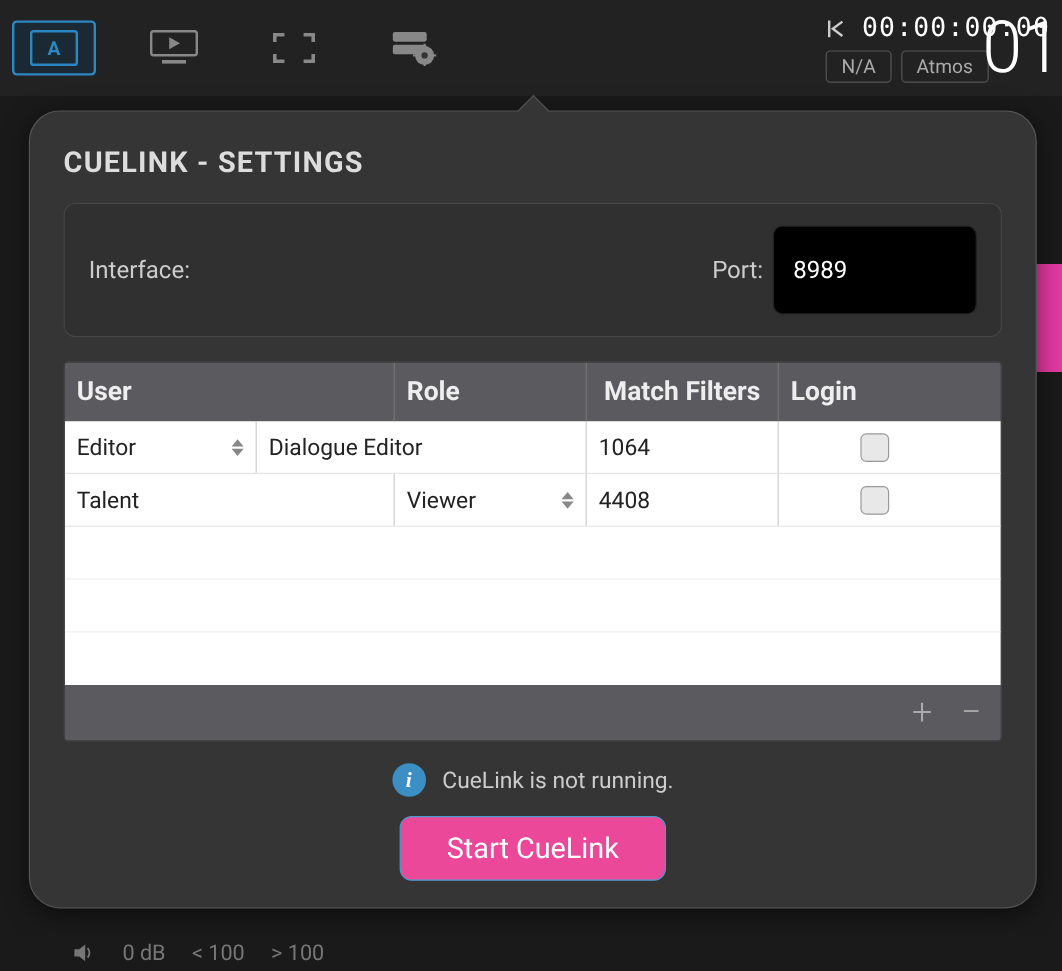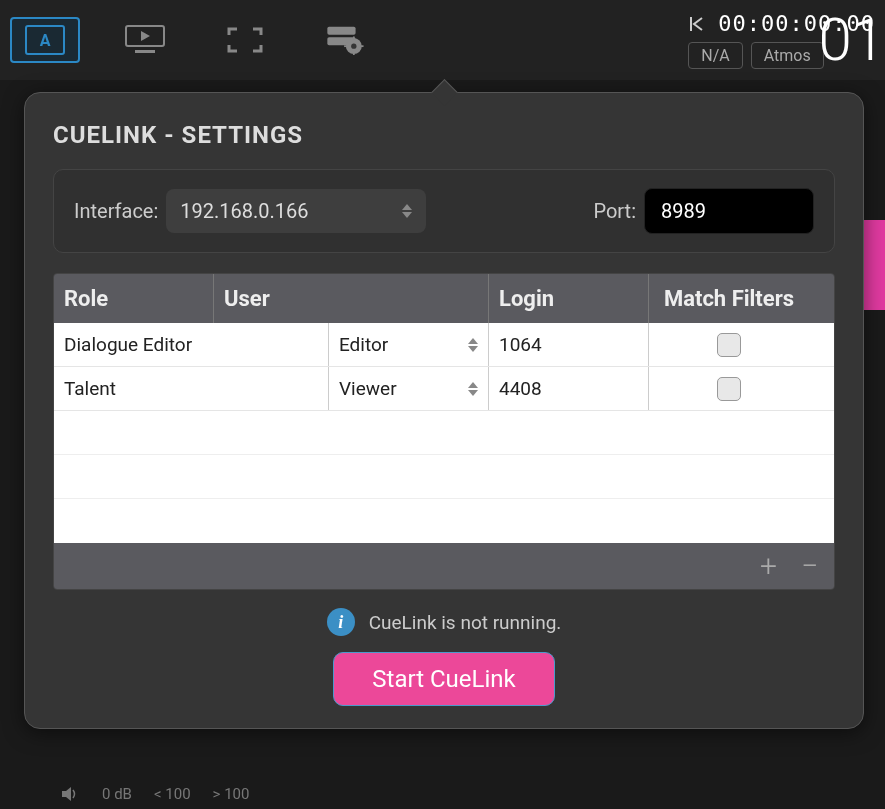--- a/index.html
+++ b/index.html
@@ -13,7 +13,7 @@
 .tc-text{font-family:monospace;font-size:22px;color:#fff;letter-spacing:1px}
 .pill{border:1px solid #555;border-radius:4px;padding:3px 12px;font-size:16px;color:#aaa;background:#222}
 .big-num{font-size:60px;color:#fff;font-weight:300;position:absolute;right:0;top:4px}
-.panel{position:absolute;top:92px;left:24px;width:840px;background:#353535;border:1px solid #555;border-radius:16px;padding:28px 28px 22px 28px;box-shadow:0 4px 20px rgba(0,0,0,.5)}
+.panel{position:absolute;top:92px;left:24px;width:840px;background:#353535;border:1px solid #555;border-radius:26px;padding:28px 28px 22px 28px;box-shadow:0 4px 20px rgba(0,0,0,.5)}
 .panel::before{content:"";position:absolute;top:-10px;left:410px;width:18px;height:18px;background:#353535;border-left:1px solid #555;border-top:1px solid #555;transform:rotate(45deg)}
 .panel-title{font-size:24px;font-weight:700;color:#ddd;letter-spacing:1px;margin-bottom:20px}
 .config-row{background:#303030;border:1px solid #444;border-radius:10px;padding:18px 20px;display:flex;align-items:center;gap:8px;margin-bottom:20px}

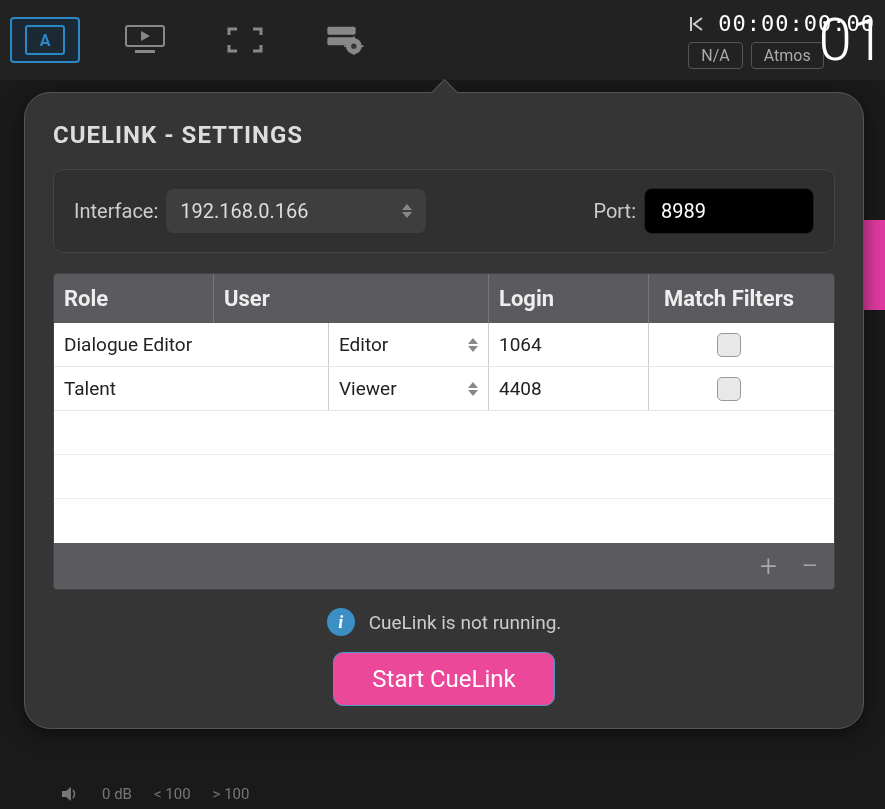--- a/index.html
+++ b/index.html
@@ -108,13 +108,6 @@
 
   <div class="config-row">
     <span class="lbl">Interface:</span>
-    <div class="dropdown">
-      <span>192.168.0.166</span>
-      <span class="stepper">
-          <span class="up"></span>
-          <span class="down"></span>
-        </span>
-    </div>
     <span class="lbl" style="margin-left:auto">Port:</span>
     <input class="port-input" value="8989" style="">
   </div>

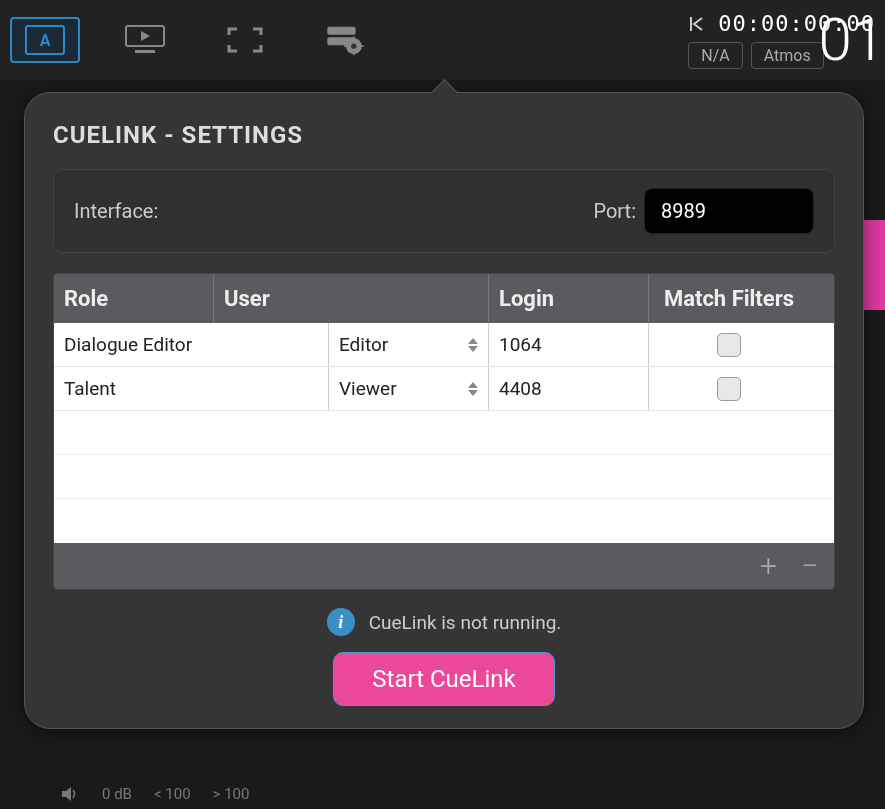--- a/index.html
+++ b/index.html
@@ -23,7 +23,7 @@
 .stepper .up,.stepper .down{width:0;height:0;border-left:5px solid transparent;border-right:5px solid transparent}
 .stepper .up{border-bottom:6px solid #888}
 .stepper .down{border-top:6px solid #888}
-.port-input{background:#000;border:1px solid #222;border-radius:8px;padding:10px 16px;font-size:20px;color:#fff;width:170px}
+.port-input{background:#000;border:1px solid #222;border-radius:8px;padding:24px 16px;font-size:20px;color:#fff;width:170px}
 .table{border:1px solid #444;border-radius:4px;overflow:hidden}
 .thead{display:flex;background:#5a5a5f}
 .th{padding:12px 10px;font-size:22px;font-weight:700;color:#eee;border-right:1px solid #777}

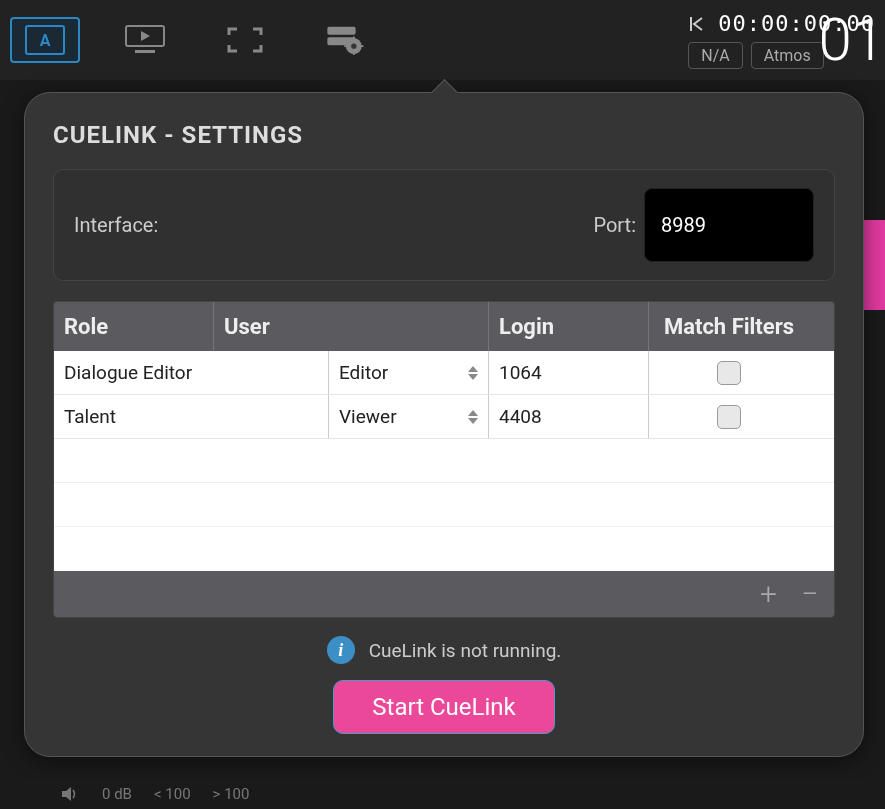--- a/index.html
+++ b/index.html
@@ -114,8 +114,8 @@
 
   <div class="table">
     <div class="thead">
+      <div class="th col-user">User</div>
       <div class="th col-role">Role</div>
-      <div class="th col-user">User</div>
       <div class="th col-login">Login</div>
       <div class="th col-match">Match Filters</div>
     </div>

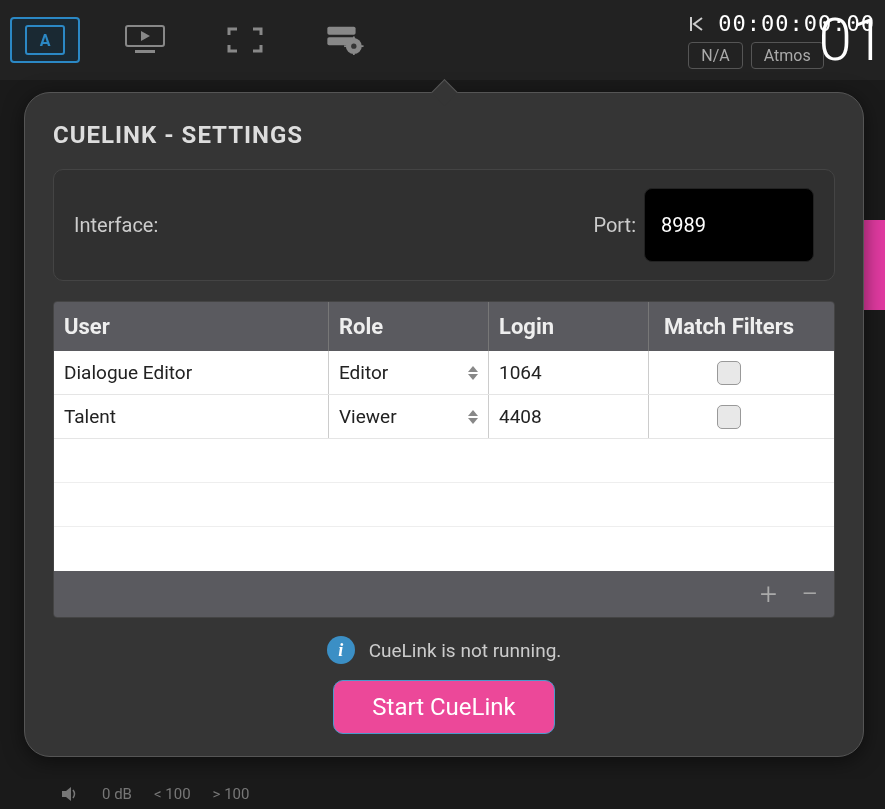--- a/index.html
+++ b/index.html
@@ -116,8 +116,8 @@
     <div class="thead">
       <div class="th col-user">User</div>
       <div class="th col-role">Role</div>
+      <div class="th col-match">Match Filters</div>
       <div class="th col-login">Login</div>
-      <div class="th col-match">Match Filters</div>
     </div>
     <div class="tbody">
       <div class="tr">

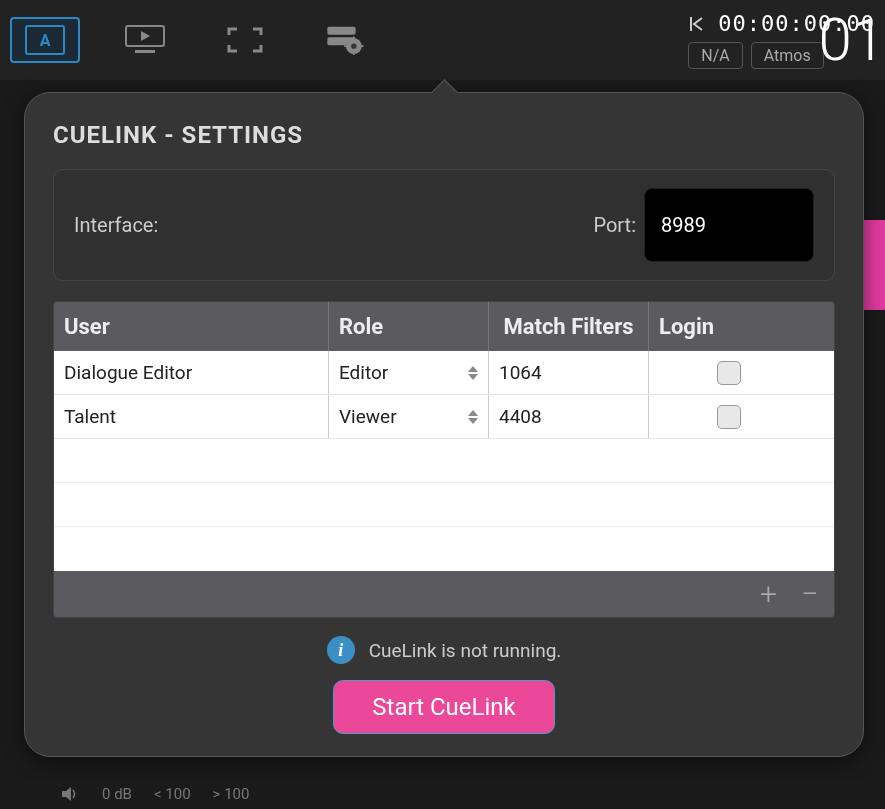--- a/index.html
+++ b/index.html
@@ -121,7 +121,6 @@
     </div>
     <div class="tbody">
       <div class="tr">
-        <div class="td col-user">Dialogue Editor</div>
         <div class="td col-role">
           <div class="role-cell">
               <span>Editor</span>
@@ -131,6 +130,7 @@
               </span>
             </div>
         </div>
+        <div class="td col-user">Dialogue Editor</div>
         <div class="td col-login">1064</div>
         <div class="td col-match">
             <div class="chk"></div>

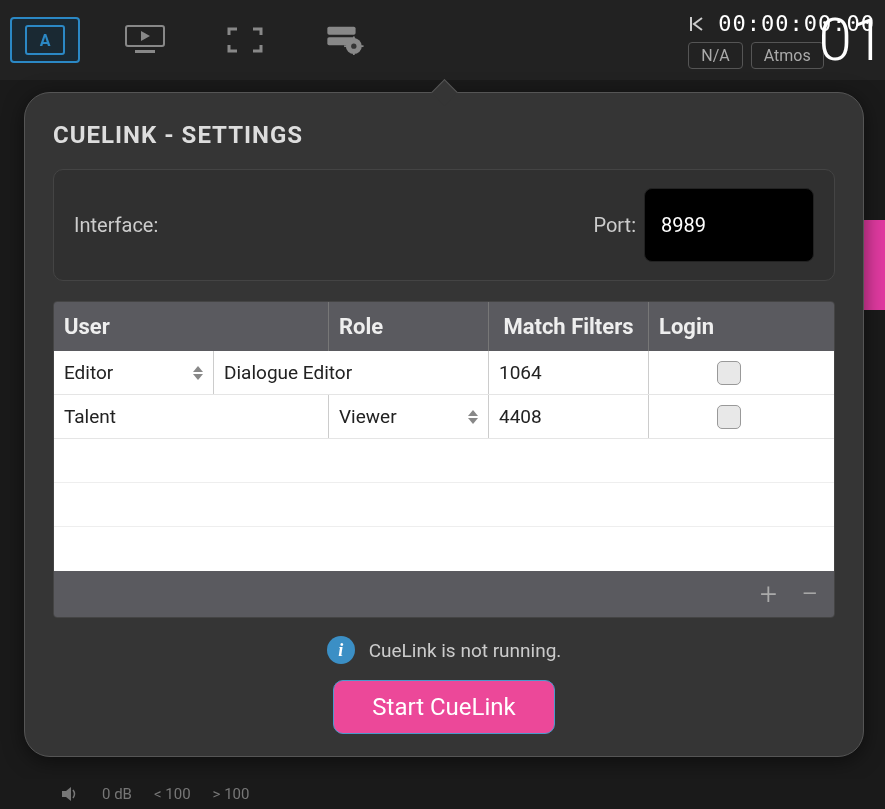--- a/index.html
+++ b/index.html
@@ -45,7 +45,7 @@
 .status-text{font-size:19px;color:#ccc}
 .start-btn{display:block;margin:16px auto 0;background:#ec4899;border:1px solid #4a9acc;color:#fff;font-size:24px;padding:12px 38px;border-radius:10px;cursor:pointer}
 .bg-strip{position:absolute;top:220px;right:0;width:24px;height:90px;background:#e03aa0}
-.footer-bar{position:absolute;bottom:0;left:0;width:100%;height:30px;background:#1a1a1a;color:#777;font-size:15px;display:flex;align-items:center;gap:22px;padding-left:60px}
+.footer-bar{position:absolute;bottom:0;left:0;width:100%;height:30px;background:#1a1a1a;color:#777;font-size:18px;display:flex;align-items:center;gap:22px;padding-left:60px}
 .empty-row{height:44px;border-bottom:1px solid #eee}
 </style>
 </head>

